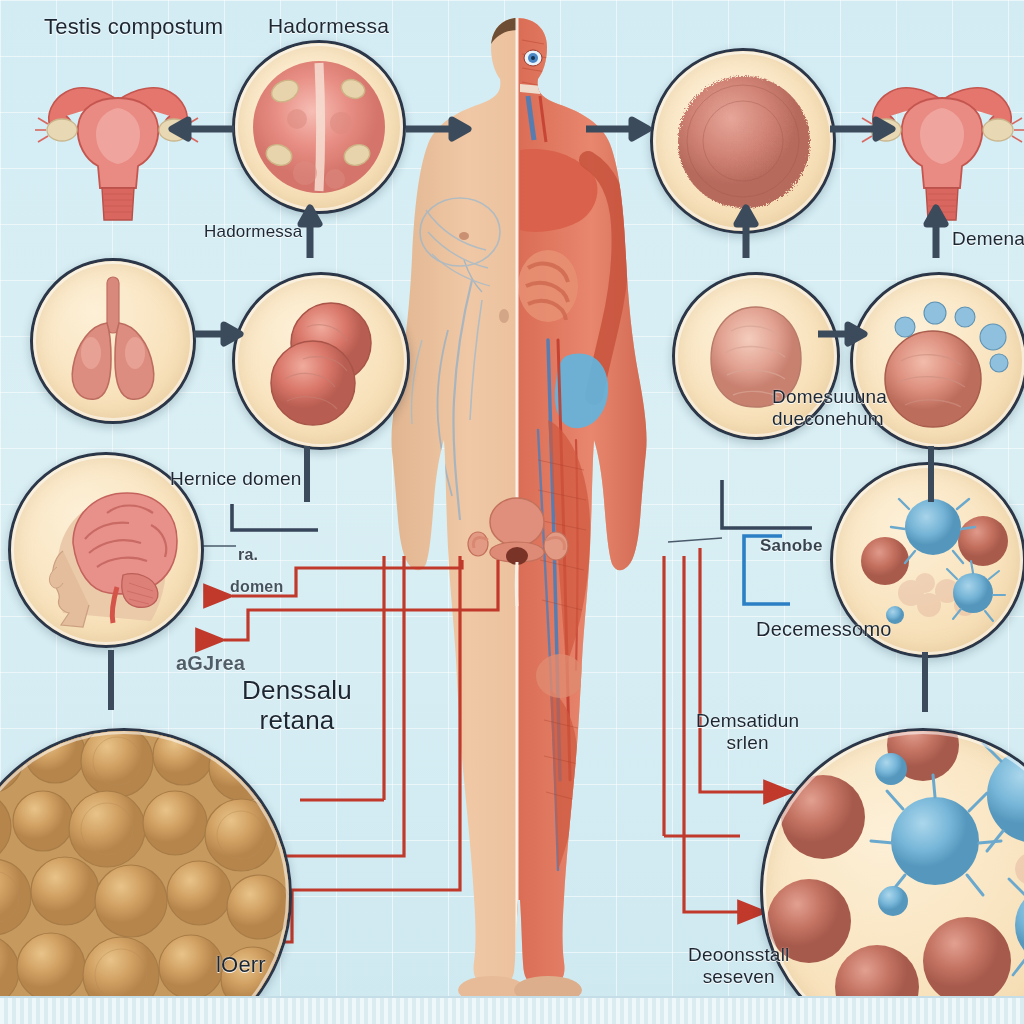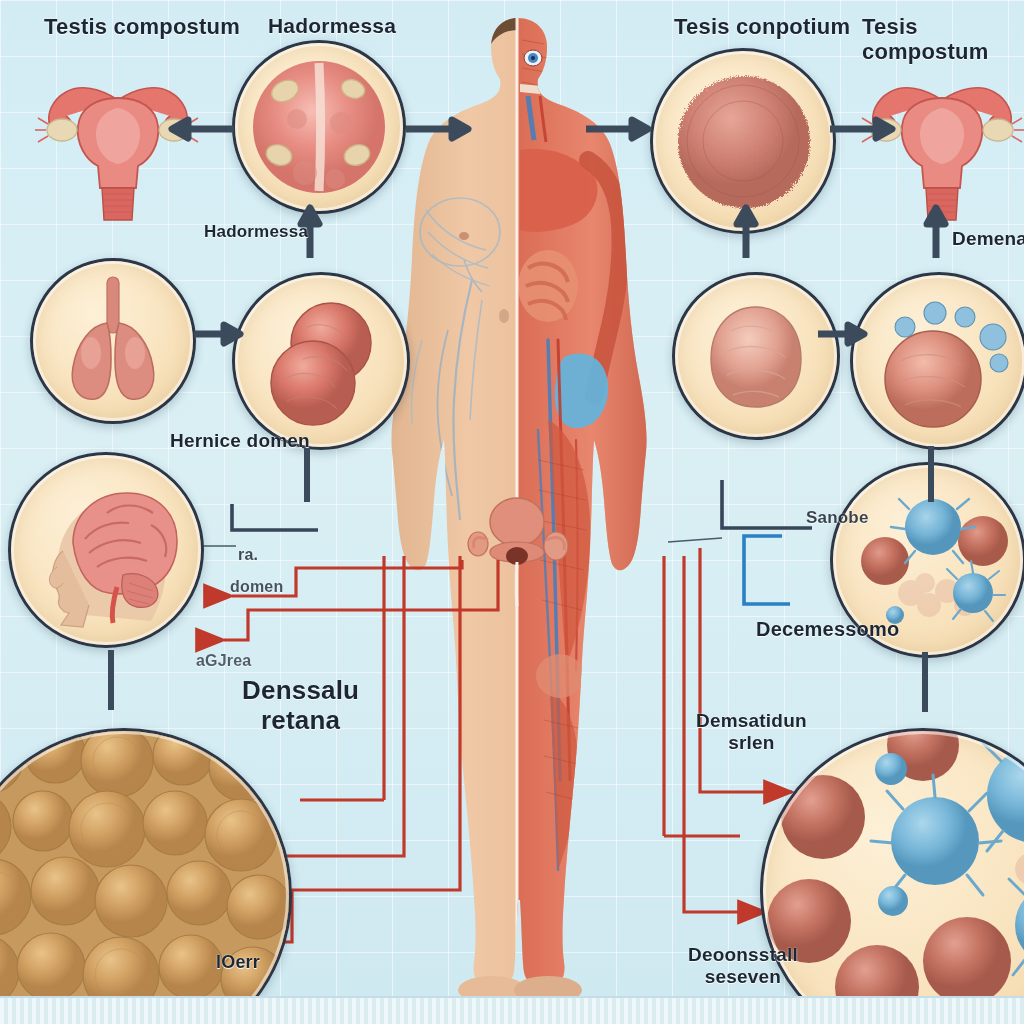--- a/index.html
+++ b/index.html
@@ -18,7 +18,7 @@
   }
   
   .lbl{
-    position:absolute;color:#1c2733;font-weight:700;
+    position:absolute;color:#1c2733;font-weight:400;
     letter-spacing:.2px;line-height:1.15;
     text-shadow:0 1px 0 rgba(255,255,255,.85), 0 0 2px rgba(255,255,255,.7);
     white-space:pre-line;

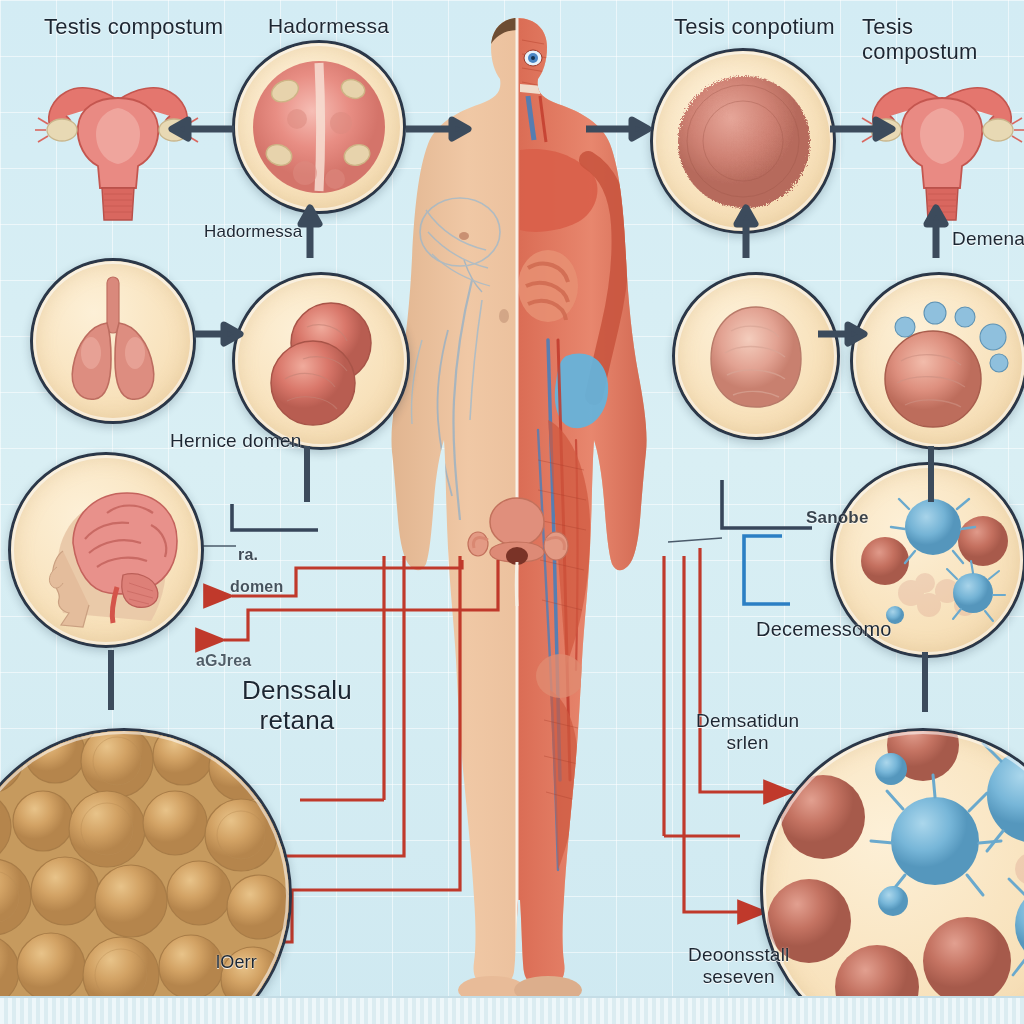--- a/index.html
+++ b/index.html
@@ -689,7 +689,6 @@
 
   <div class="lbl" style="left:44px;top:14px;font-size:22px;">Testis compostum</div>
   <div class="lbl" style="left:268px;top:14px;font-size:21px;">Hadormessa</div>
-  <div class="lbl" style="left:674px;top:14px;font-size:22px;">Tesis conpotium</div>
   <div class="lbl" style="left:862px;top:14px;font-size:22px;">Tesis compostum</div>
 
   <div class="lbl" style="left:204px;top:222px;font-size:17px;">Hadormessa</div>

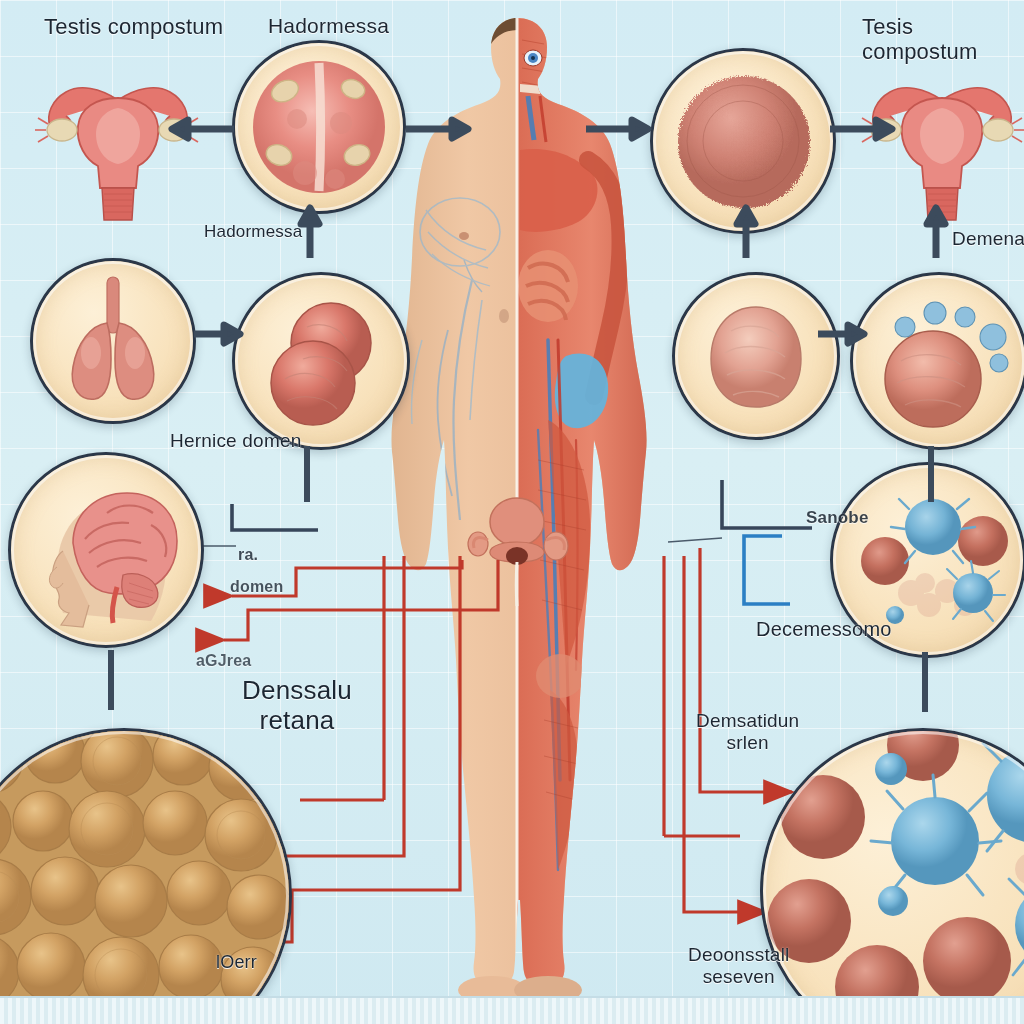--- a/index.html
+++ b/index.html
@@ -689,7 +689,6 @@
 
   <div class="lbl" style="left:44px;top:14px;font-size:22px;">Testis compostum</div>
   <div class="lbl" style="left:268px;top:14px;font-size:21px;">Hadormessa</div>
-  <div class="lbl" style="left:862px;top:14px;font-size:22px;">Tesis compostum</div>
 
   <div class="lbl" style="left:204px;top:222px;font-size:17px;">Hadormessa</div>
   <div class="lbl" style="left:170px;top:430px;font-size:19px;">Hernice domen</div>

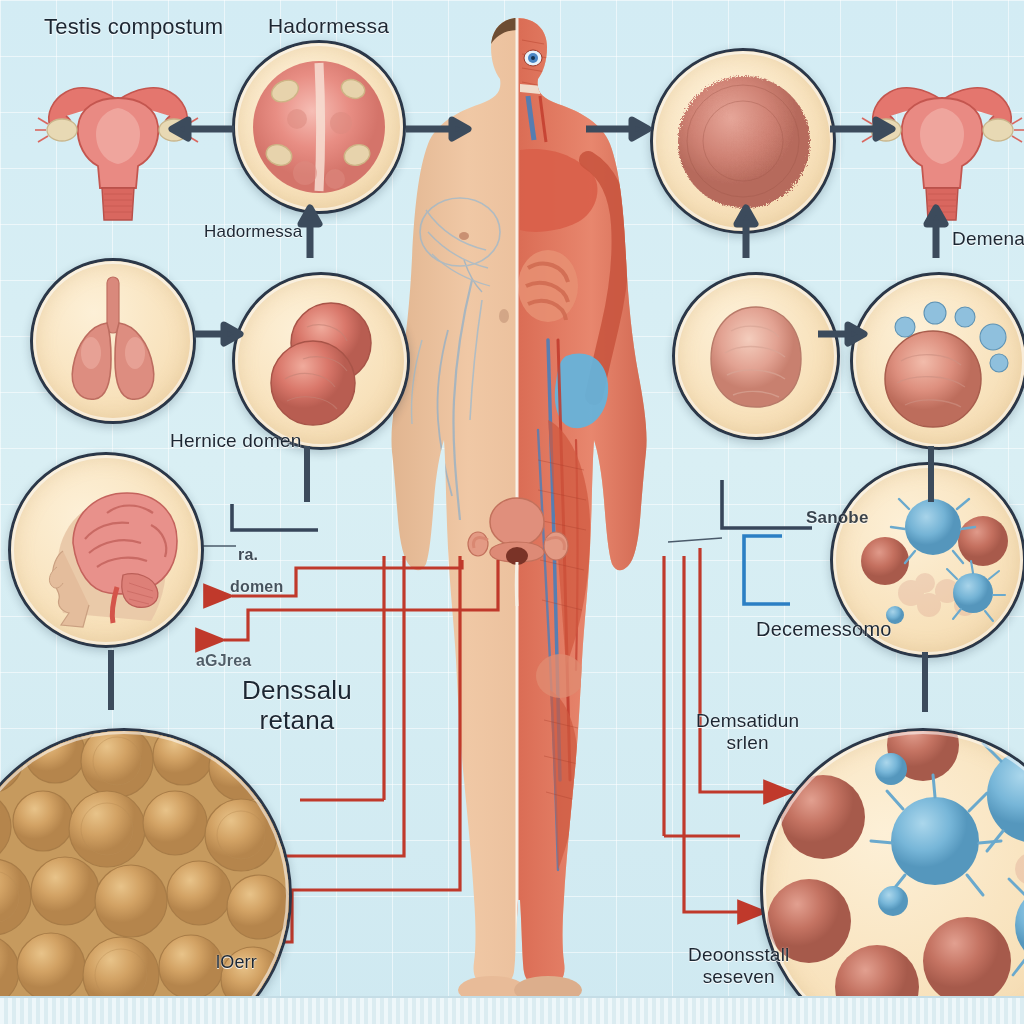--- a/index.html
+++ b/index.html
@@ -702,6 +702,8 @@
   <div class="lbl" style="left:216px;top:952px;font-size:18px;">lOerr</div>
 
   <div class="lbl" style="left:952px;top:228px;font-size:19px;">Demenat</div>
+  <div class="lbl" style="left:772px;top:386px;font-size:19px;">Domesuuuna
+dueconehum</div>
   <div class="lbl sm" style="left:760px;top:508px;font-size:17px;opacity:.85;margin-left:46px;">Sanobe</div>
   <div class="lbl" style="left:756px;top:618px;font-size:20px;">Decemessomo</div>
   <div class="lbl" style="left:688px;top:944px;font-size:19px;text-align:center;">Deoonsstall

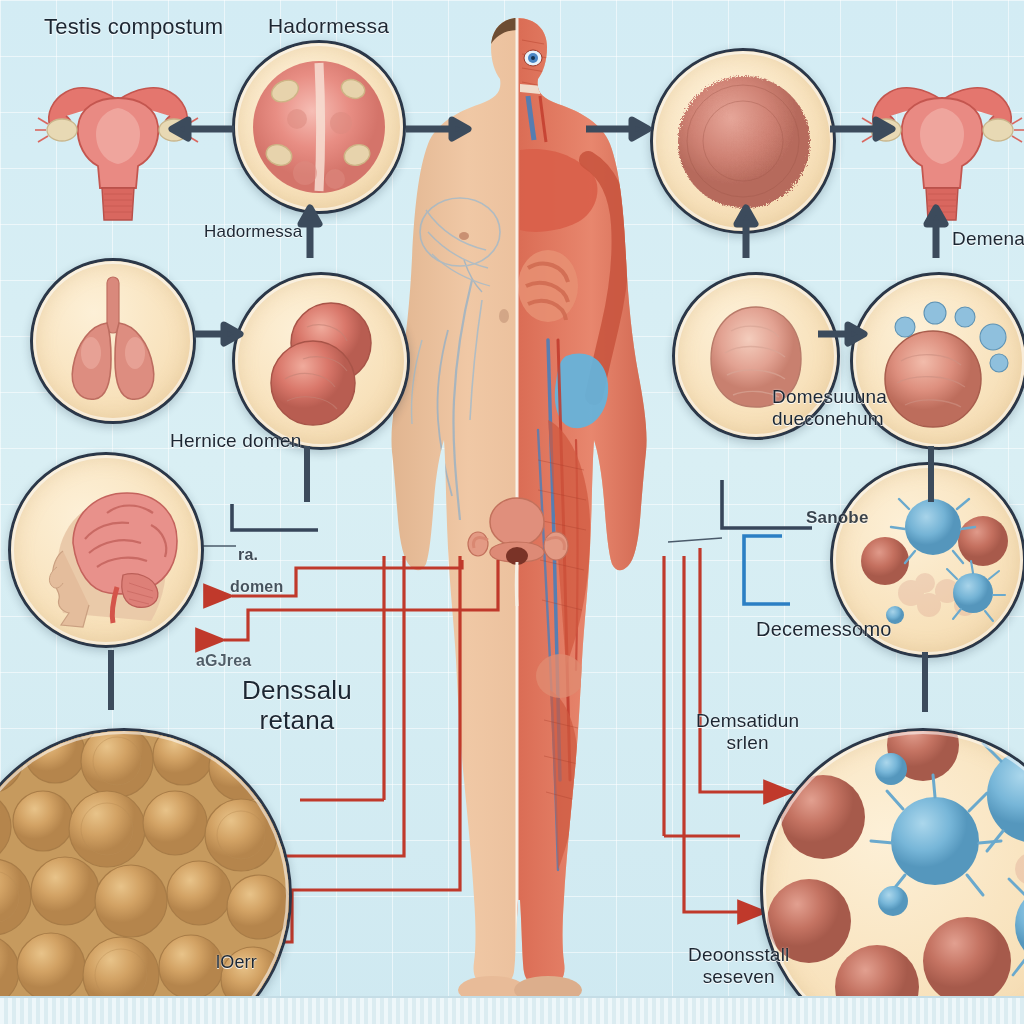--- a/index.html
+++ b/index.html
@@ -691,7 +691,7 @@
   <div class="lbl" style="left:268px;top:14px;font-size:21px;">Hadormessa</div>
 
   <div class="lbl" style="left:204px;top:222px;font-size:17px;">Hadormessa</div>
-  <div class="lbl" style="left:170px;top:430px;font-size:19px;">Hernice domen</div>
+  <div class="lbl" style="left:170px;top:468px;font-size:19px;">Hernice domen</div>
 
   <div class="lbl sm" style="left:238px;top:546px;font-size:16px;opacity:.82;">ra.</div>
   <div class="lbl sm" style="left:230px;top:578px;font-size:16px;opacity:.78;">domen</div>

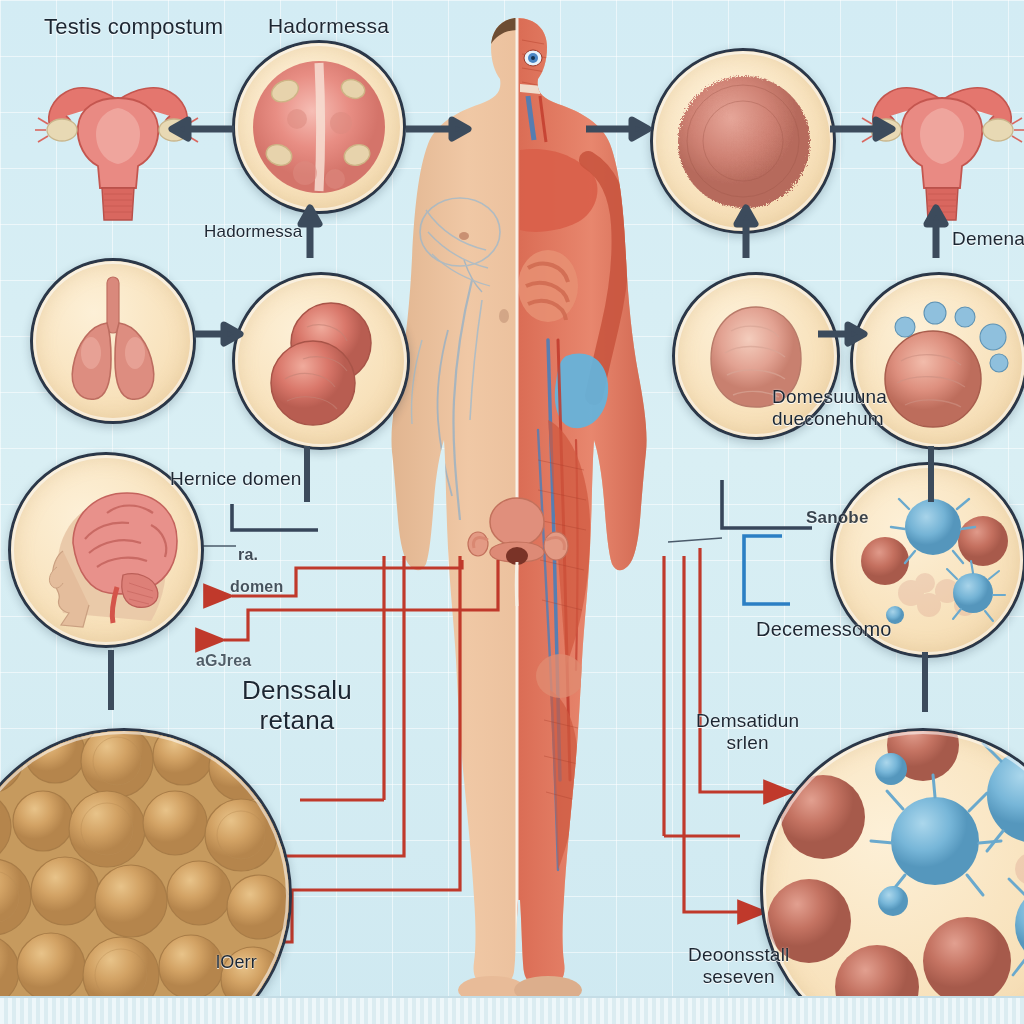--- a/index.html
+++ b/index.html
@@ -704,7 +704,7 @@
   <div class="lbl" style="left:952px;top:228px;font-size:19px;">Demenat</div>
   <div class="lbl" style="left:772px;top:386px;font-size:19px;">Domesuuuna
 dueconehum</div>
-  <div class="lbl sm" style="left:760px;top:508px;font-size:17px;opacity:.85;margin-left:46px;">Sanobe</div>
+  <div class="lbl sm" style="left:760px;top:536px;font-size:17px;opacity:.85;">Sanobe</div>
   <div class="lbl" style="left:756px;top:618px;font-size:20px;">Decemessomo</div>
   <div class="lbl" style="left:688px;top:944px;font-size:19px;text-align:center;">Deoonsstall
 seseven</div>

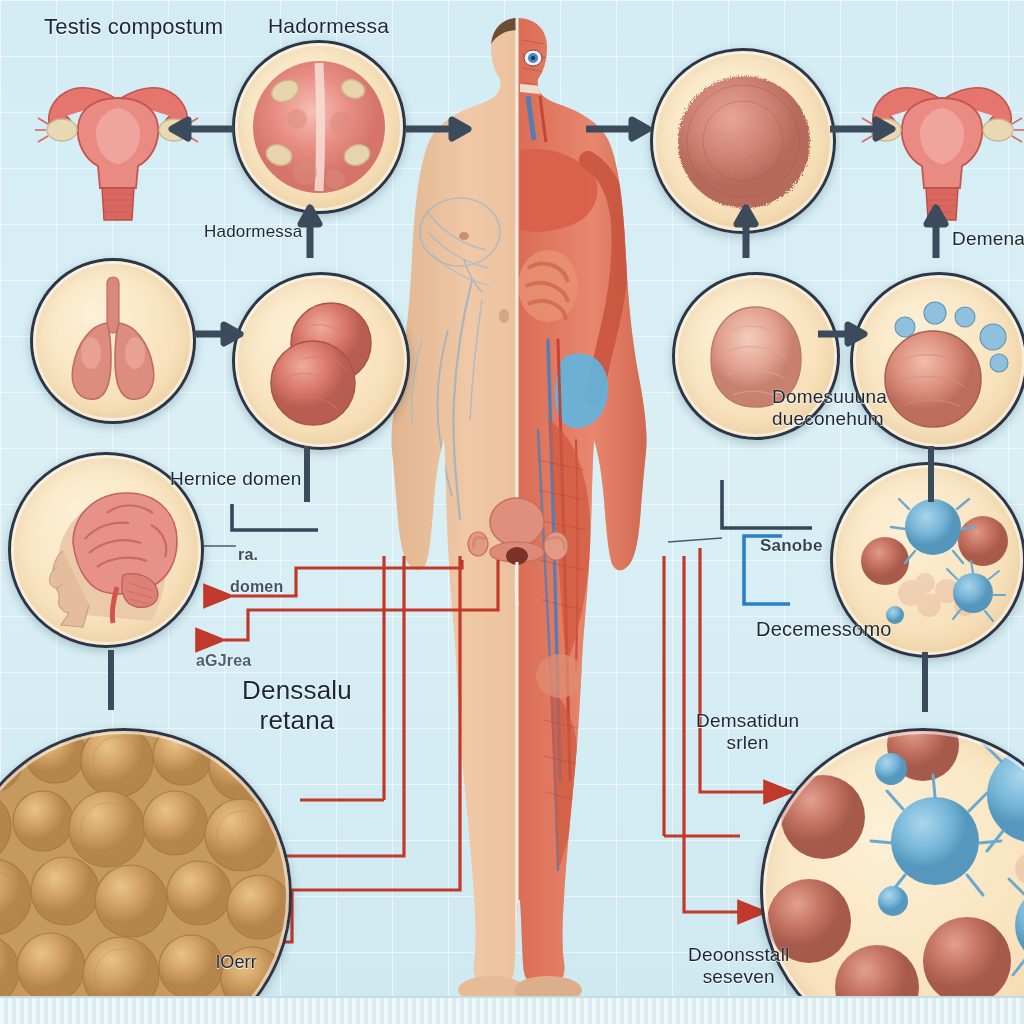--- a/index.html
+++ b/index.html
@@ -695,7 +695,7 @@
 
   <div class="lbl sm" style="left:238px;top:546px;font-size:16px;opacity:.82;">ra.</div>
   <div class="lbl sm" style="left:230px;top:578px;font-size:16px;opacity:.78;">domen</div>
-  <div class="lbl sm" style="left:176px;top:652px;font-size:16px;opacity:.72;margin-left:20px;">aGJrea</div>
+  <div class="lbl sm" style="left:176px;top:652px;font-size:20px;opacity:.72;">aGJrea</div>
 
   <div class="lbl" style="left:242px;top:676px;font-size:26px;text-align:center;">Denssalu
 retana</div>

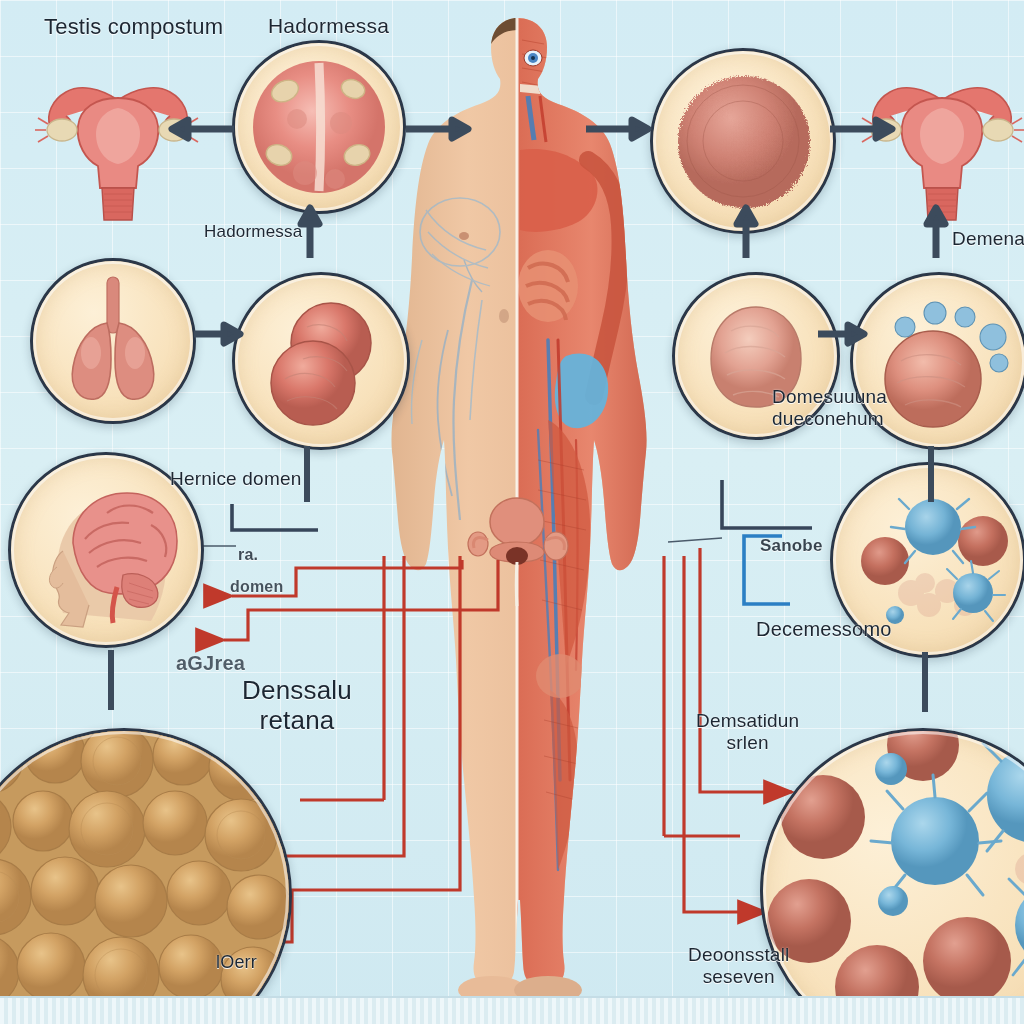--- a/index.html
+++ b/index.html
@@ -699,7 +699,7 @@
 
   <div class="lbl" style="left:242px;top:676px;font-size:26px;text-align:center;">Denssalu
 retana</div>
-  <div class="lbl" style="left:216px;top:952px;font-size:18px;">lOerr</div>
+  <div class="lbl" style="left:216px;top:952px;font-size:22px;">lOerr</div>
 
   <div class="lbl" style="left:952px;top:228px;font-size:19px;">Demenat</div>
   <div class="lbl" style="left:772px;top:386px;font-size:19px;">Domesuuuna

